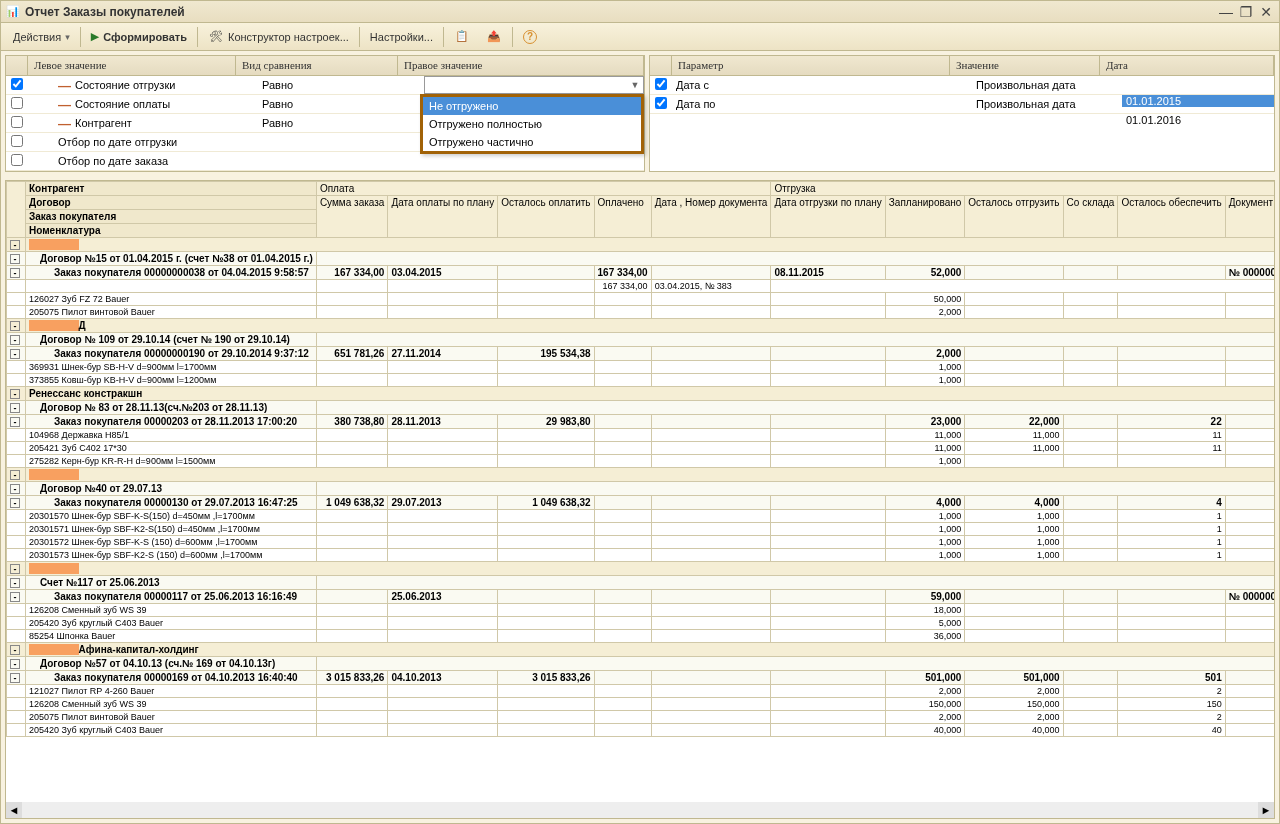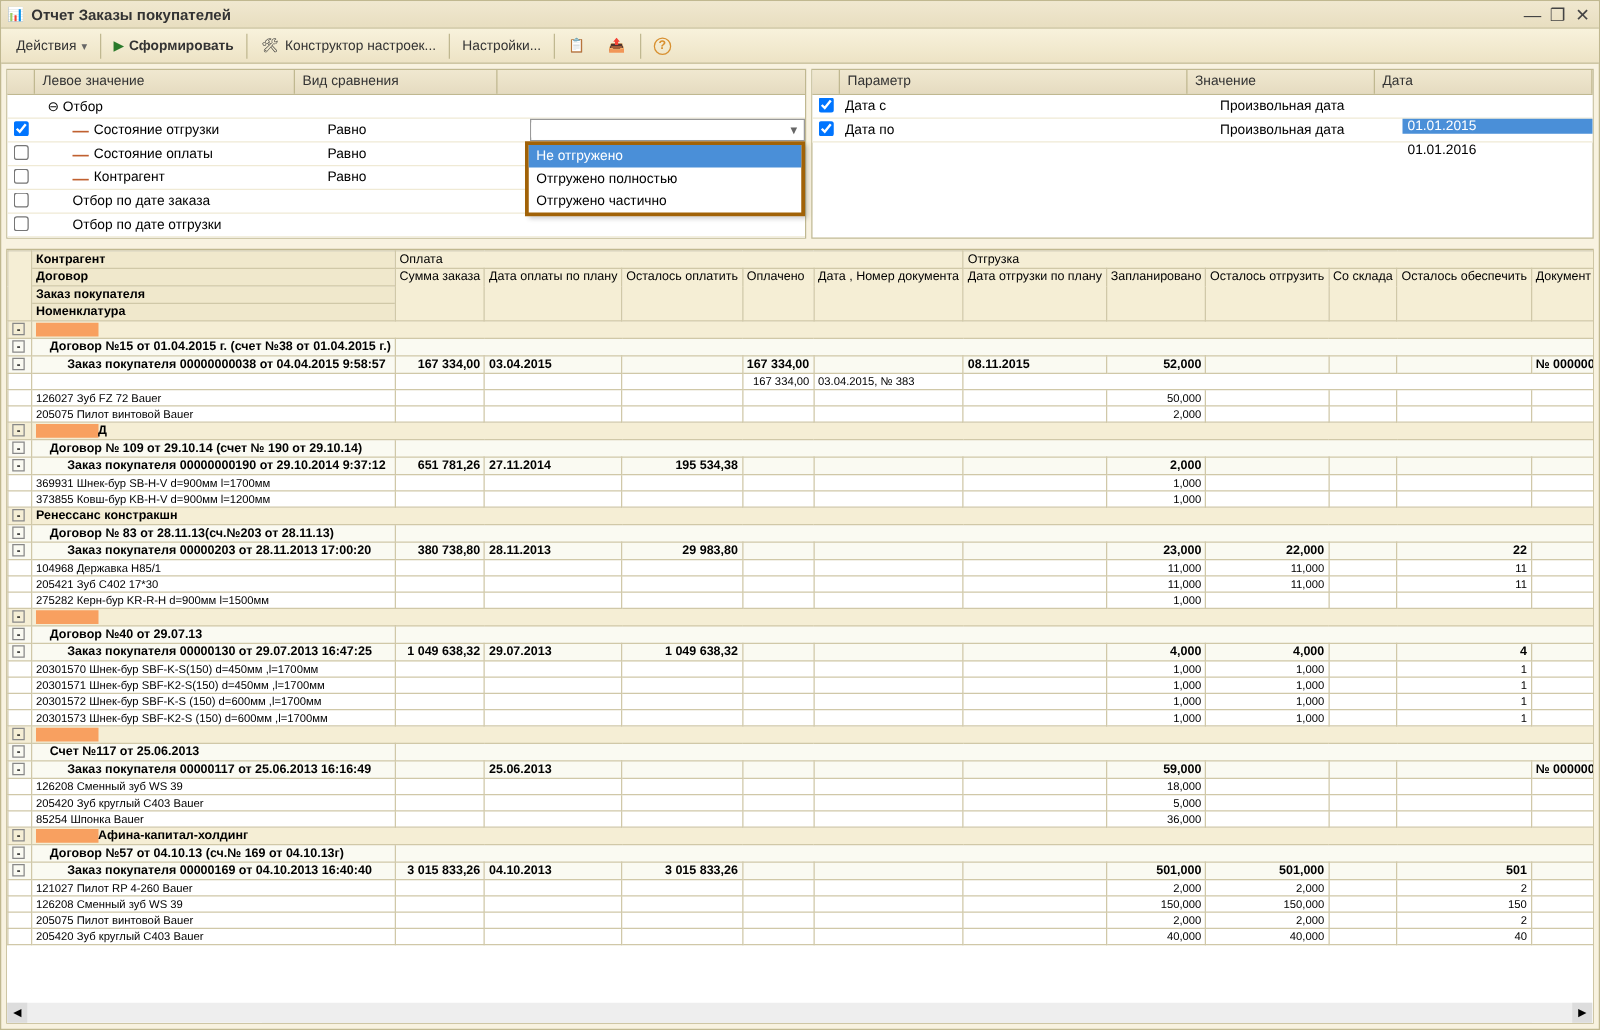--- a/index.html
+++ b/index.html
@@ -20,7 +20,7 @@
 .filter-pane { background: #fff; border: 1px solid #c0b890; }
 .filter-pane.left { width: 640px; }
 .filter-pane.right { flex: 1; }
-.fp-header { display: flex; background: linear-gradient(#f0e8d0, #e5dbc0); border-bottom: 1px solid #c0b890; height: 20px; }
+.fp-header { display: flex; background: linear-gradient(#f0e8d0, #e5dbc0); border-bottom: 1px solid #c0b890; height: 20px; font-family: Liberation Serif, serif; }
 .fp-header .col { padding: 3px 6px; border-right: 1px solid #c0b890; font-size: 11px; color: #333; }
 .fp-body { background: #fff; }
 .fp-row { display: flex; align-items: center; height: 19px; border-bottom: 1px solid #f0ead5; }

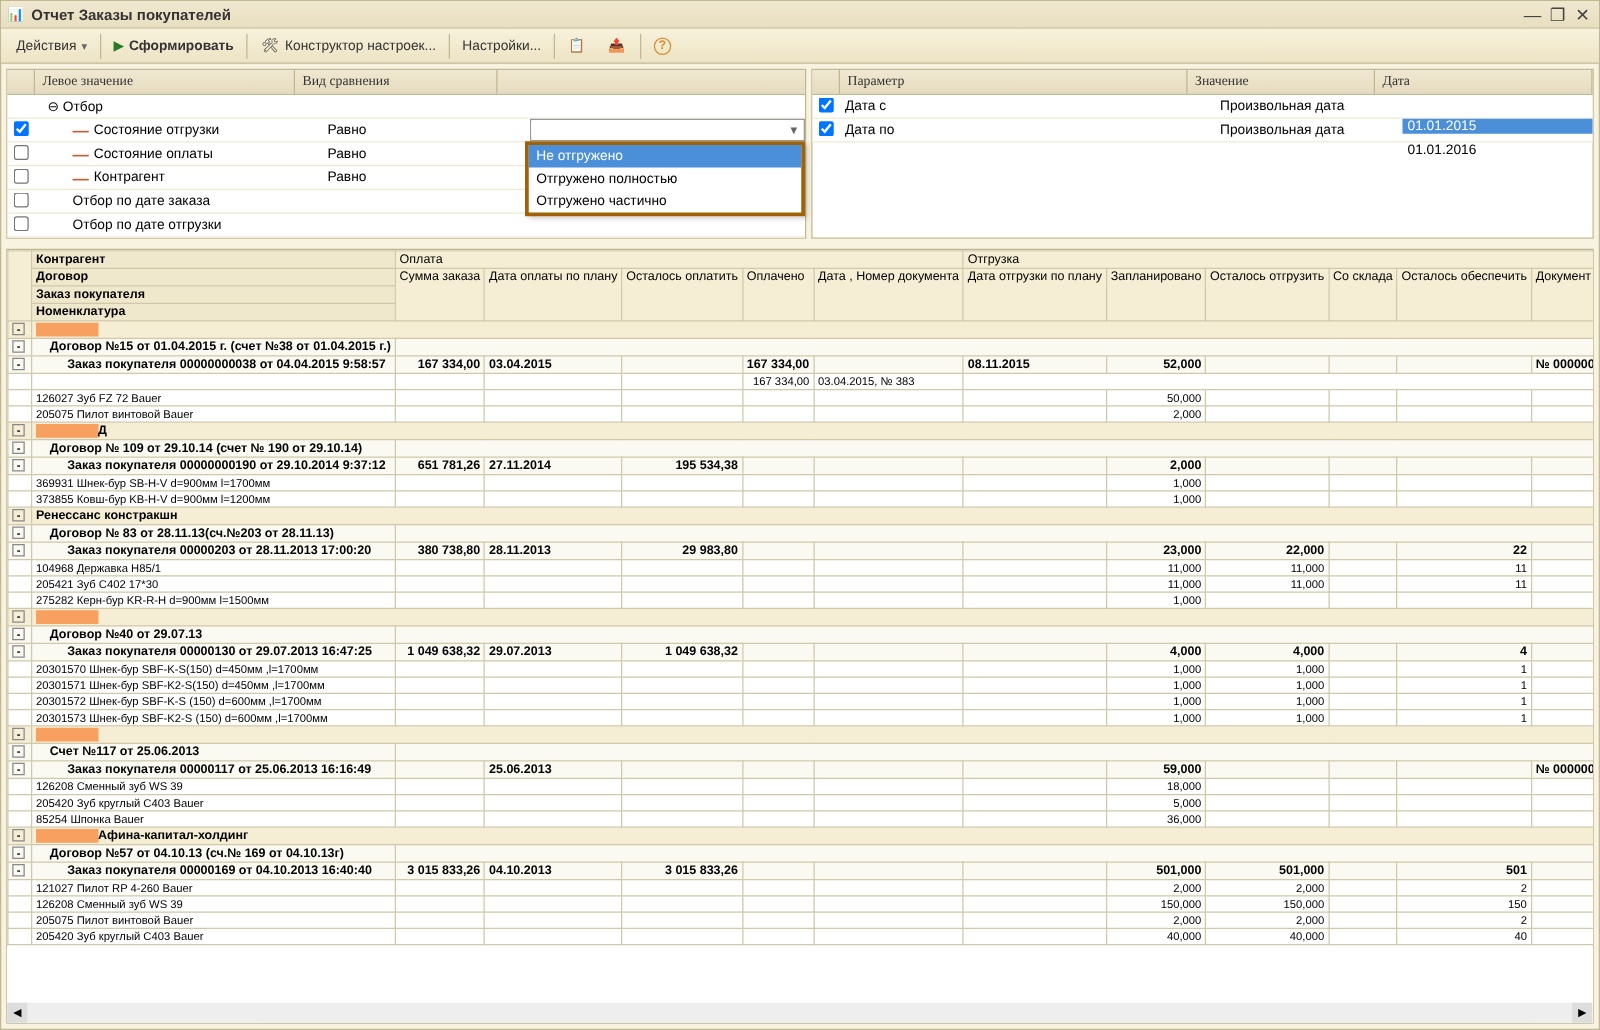--- a/index.html
+++ b/index.html
@@ -110,6 +110,7 @@
         <div class="col" style="width:22px"></div>
         <div class="col" style="width:208px">Левое значение</div>
         <div class="col" style="width:162px">Вид сравнения</div>
+        <div class="col" style="flex:1">Правое значение</div>
       </div>
       <div class="fp-body">
         <div class="fp-row">

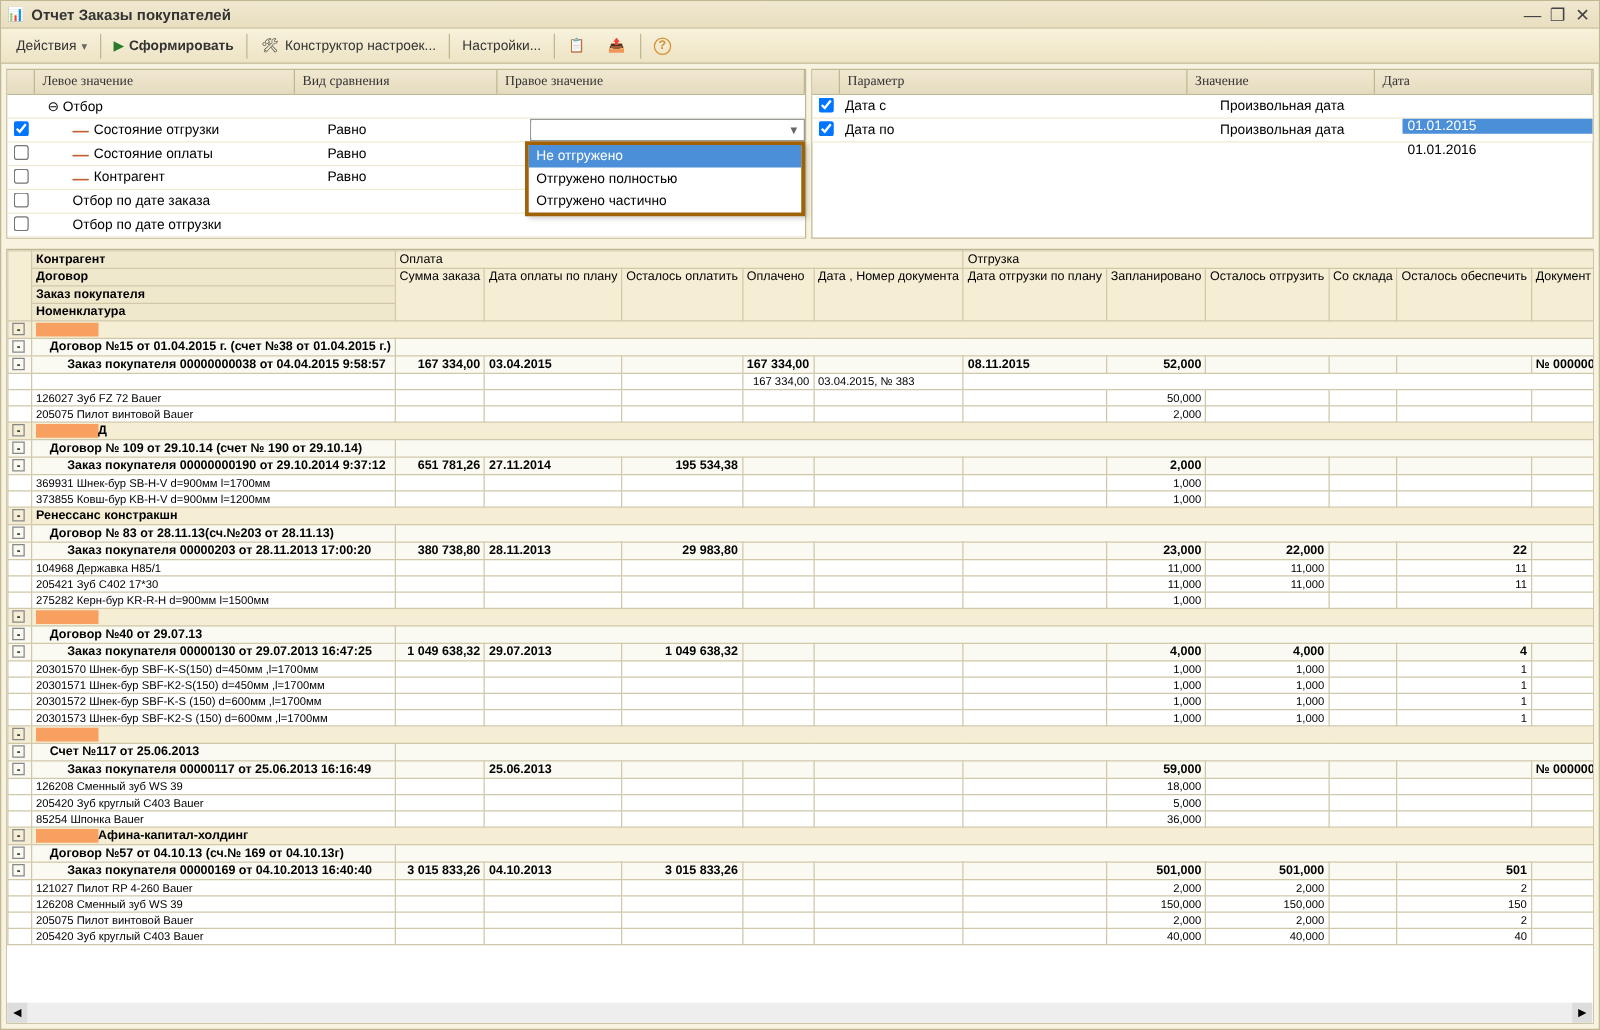--- a/index.html
+++ b/index.html
@@ -113,12 +113,6 @@
         <div class="col" style="flex:1">Правое значение</div>
       </div>
       <div class="fp-body">
-        <div class="fp-row">
-          <div class="ck"></div>
-          <div class="c1"><span style="padding-left:10px">⊖</span> <span>Отбор</span></div>
-          <div class="c2"></div>
-            <div class="c3"></div>
-        </div>
         <div id="filter-left-rows">
             <div class="fp-row">
               <div class="ck"><input type="checkbox" checked="" style=""></div>

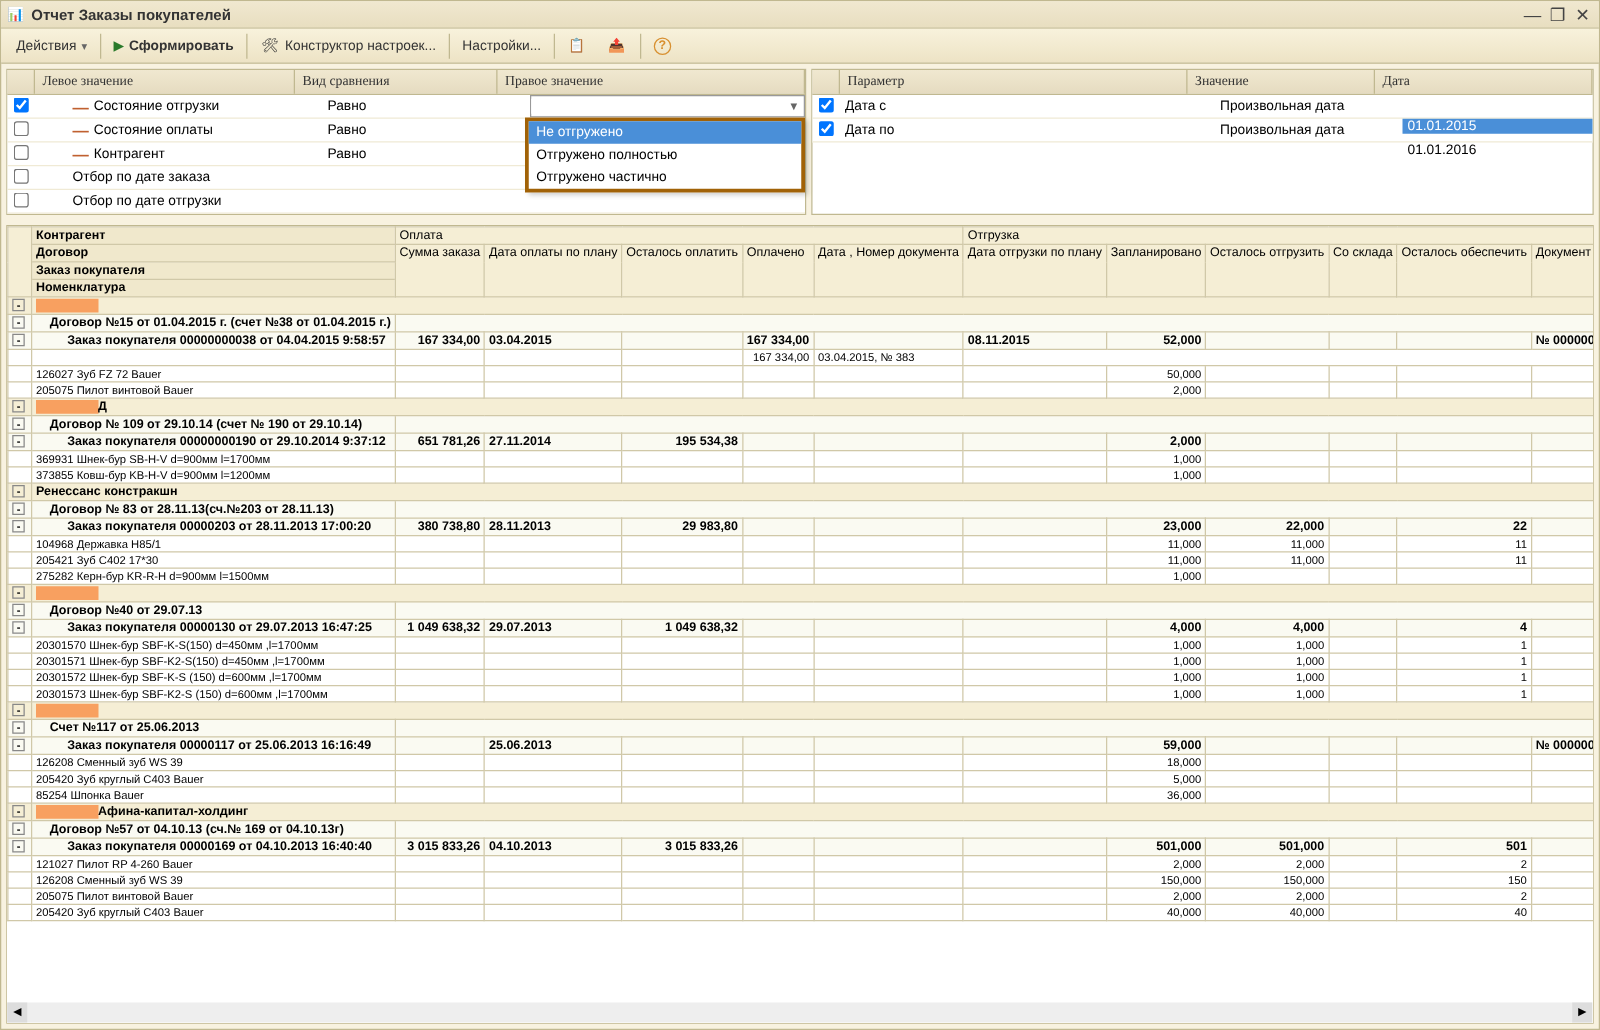--- a/index.html
+++ b/index.html
@@ -154,7 +154,7 @@
             <div class="fp-row">
               <div class="ck"><input type="checkbox" style=""></div>
     <div class="c1 lv">
-                <span>Отбор по дате заказа</span>
+                <span>Отбор по дате отгрузки</span>
               </div>
     <div class="c2"></div>
     <div class="c3" style="position:relative"></div>
@@ -162,7 +162,7 @@
             <div class="fp-row">
               <div class="ck"><input type="checkbox" style=""></div>
     <div class="c1 lv">
-                <span>Отбор по дате отгрузки</span>
+                <span>Отбор по дате заказа</span>
               </div>
     <div class="c2"></div>
     <div class="c3" style="position:relative"></div>

